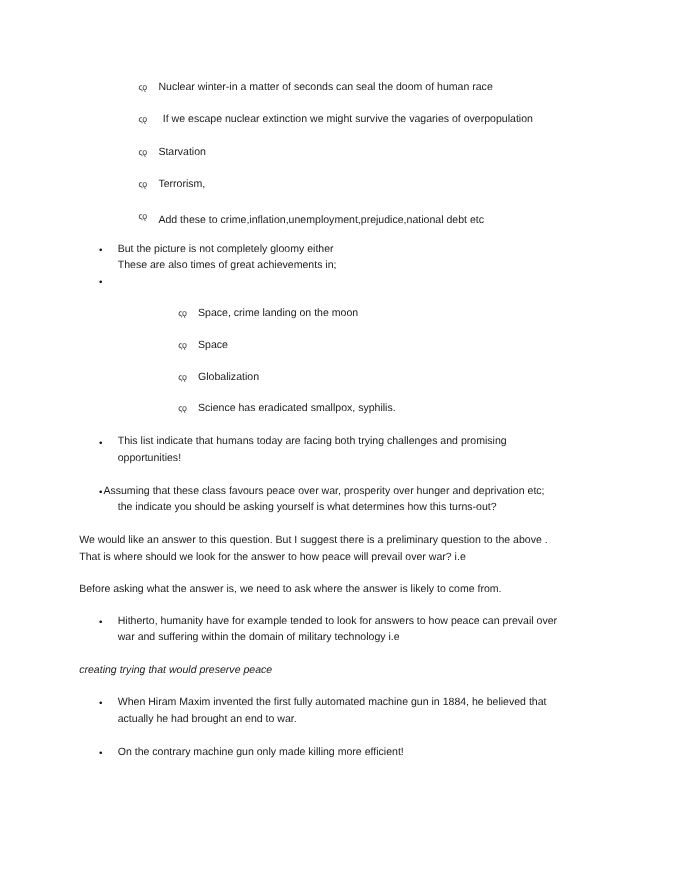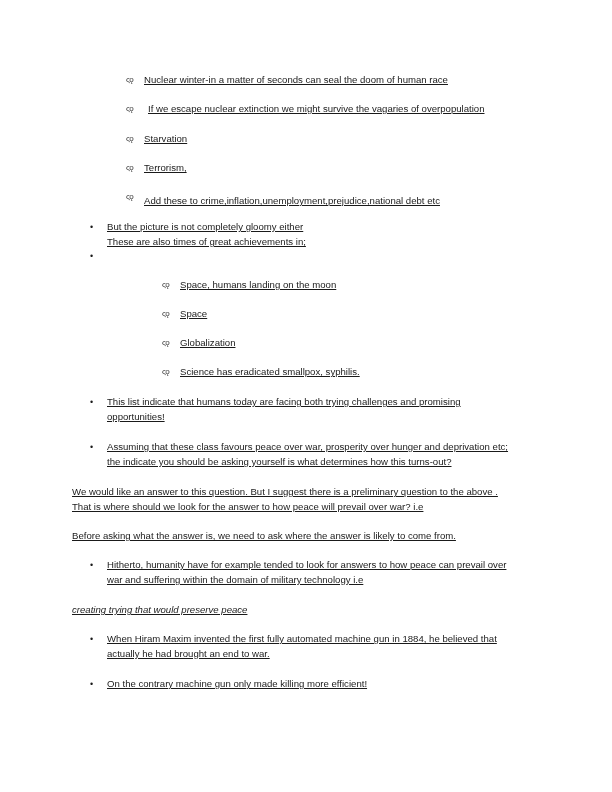--- a/index.html
+++ b/index.html
@@ -8,7 +8,7 @@
     font-family: "Liberation Sans", "DejaVu Sans", sans-serif;
     font-size: 9.6px; color: #1a1a1a;
   }
-  .line { position: absolute; white-space: nowrap; line-height: 12px; text-decoration: underline; }
+  .line { position: absolute; white-space: nowrap; line-height: 12px; }
   .sub-bullet { position: absolute; font-size: 8px; color: #333; letter-spacing: -0.5px; line-height: 12px; }
   .dot { position: absolute; font-size: 9px; line-height: 12px; }
   .italic { font-style: italic; }

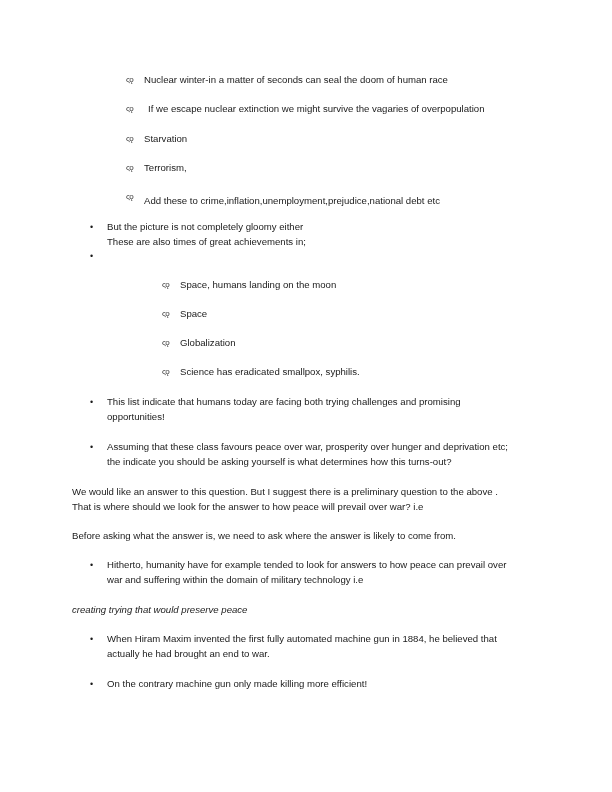--- a/index.html
+++ b/index.html
@@ -40,7 +40,7 @@
   <span class="line" style="left:107px;top:236px">These are also times of great achievements in;</span>
 
   <span class="sub-bullet" style="left:162px;top:279px">ςǫ</span>
-  <span class="line" style="left:180px;top:279px">Space, humans landing on the moon</span>
+  <span class="line" style="left:180px;top:279px">Space, crime landing on the moon</span>
 
   <span class="sub-bullet" style="left:162px;top:308px">ςǫ</span>
   <span class="line" style="left:180px;top:308px">Space</span>

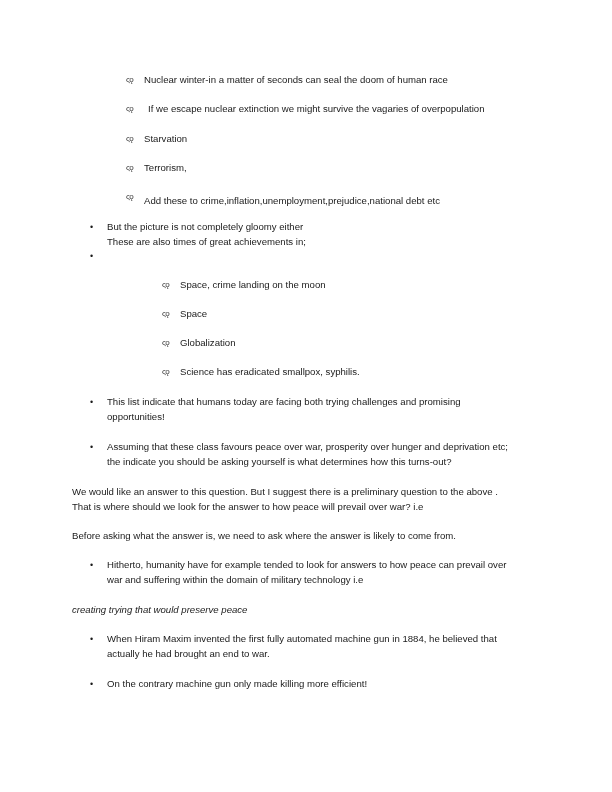--- a/index.html
+++ b/index.html
@@ -56,7 +56,7 @@
   <span class="line" style="left:107px;top:411px">opportunities!</span>
 
   <span class="dot" style="left:90px;top:441px">•</span>
-  <span class="line" style="left:107px;top:441px">Assuming that these class favours peace over war, prosperity over hunger and deprivation etc;</span>
+  <span class="line" style="left:94px;top:441px">Assuming that these class favours peace over war, prosperity over hunger and deprivation etc;</span>
   <span class="line" style="left:107px;top:456px">the indicate you should be asking yourself is what determines how this turns-out?</span>
 
   <span class="line" style="left:72px;top:486px">We would like an answer  to this question. But I suggest there is a preliminary question to the above .</span>

